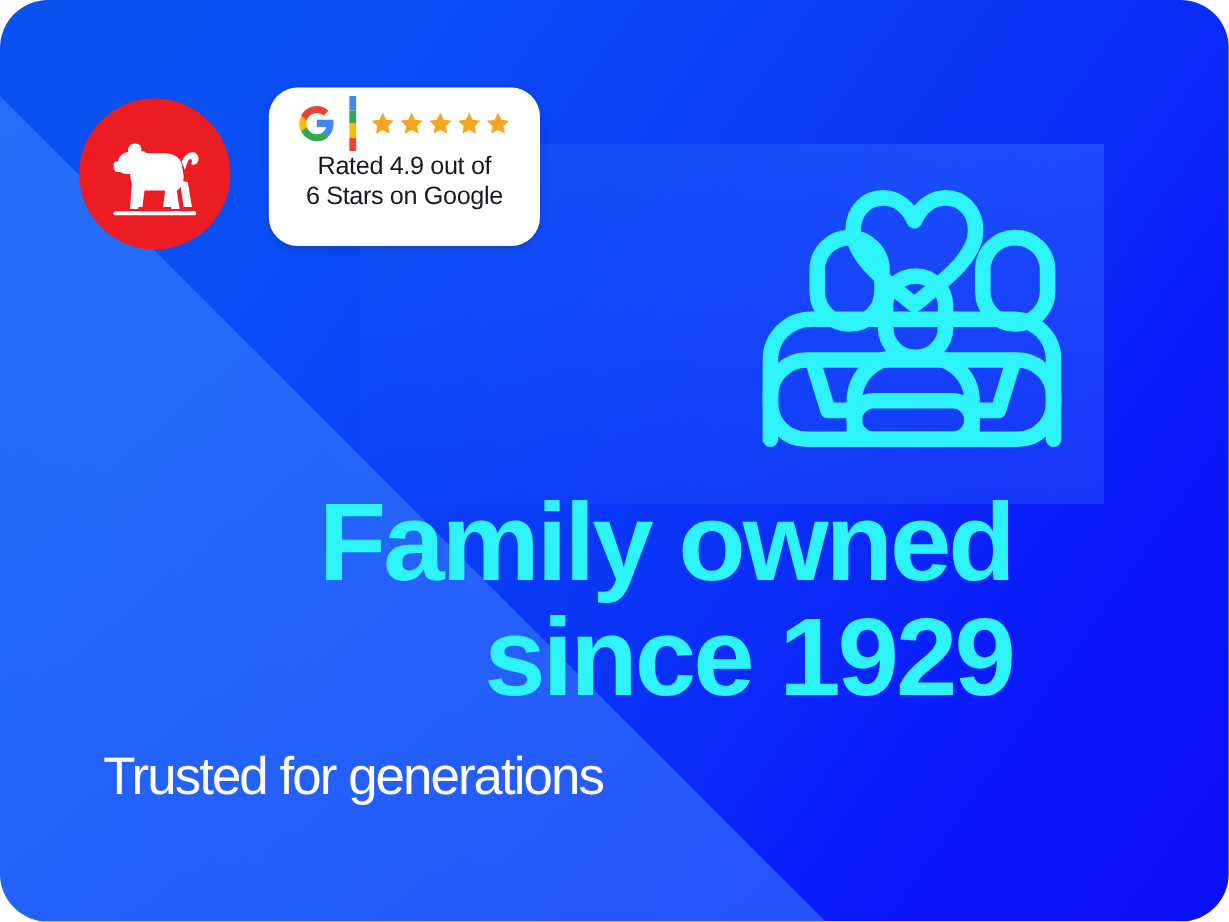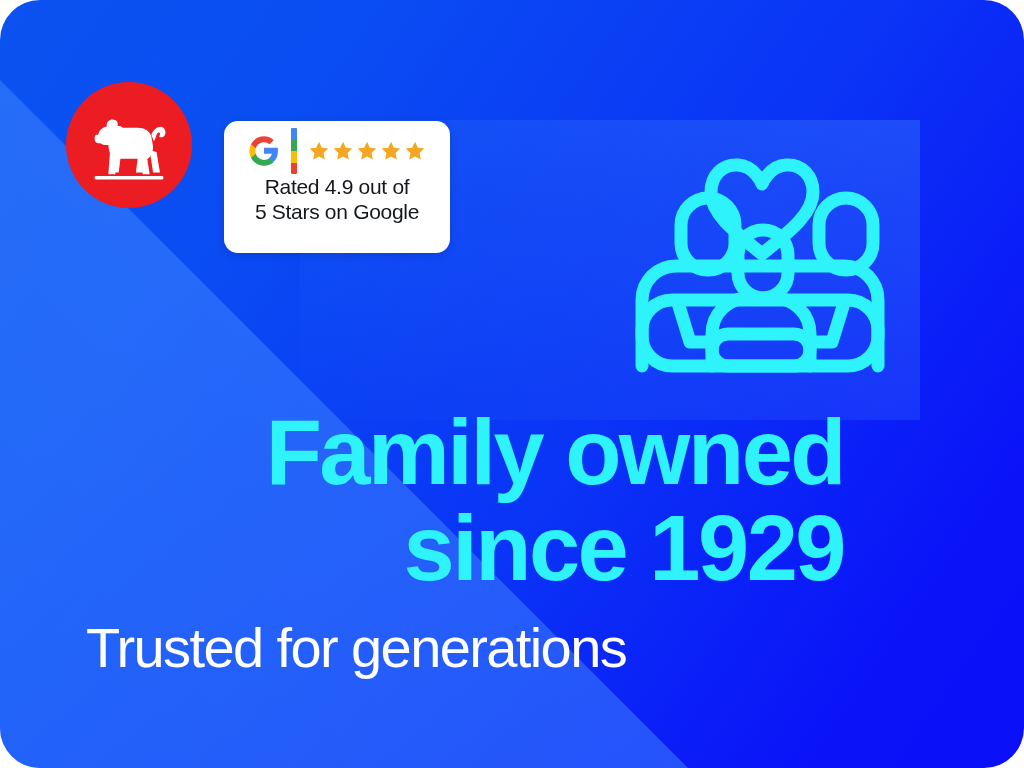--- a/index.html
+++ b/index.html
@@ -84,14 +84,13 @@
     width: 226px;
     height: 132px;
     background: #ffffff;
-    border-radius: 14px;
+    border-radius: 24px;
     box-shadow: 0 2px 8px rgba(0,0,0,0.14);
     display: flex;
     flex-direction: column;
     align-items: center;
     padding-top: 13px;
     box-sizing: border-box;
-    margin-top: 48px;
   }
   .badge-top {
     display: flex;

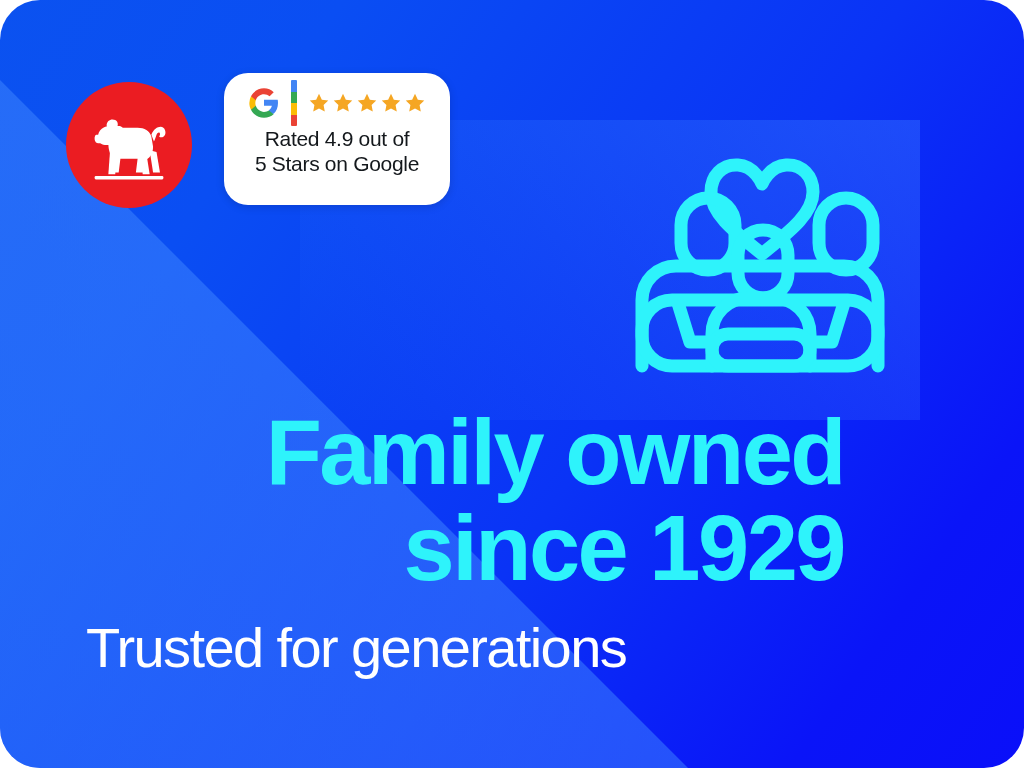--- a/index.html
+++ b/index.html
@@ -242,7 +242,7 @@
 
       <div class="badge-text">
         <div>Rated 4.9 out of</div>
-        <div>5 Stars on Google</div>
+        <div>6 Stars on Google</div>
       </div>
     </div>
 

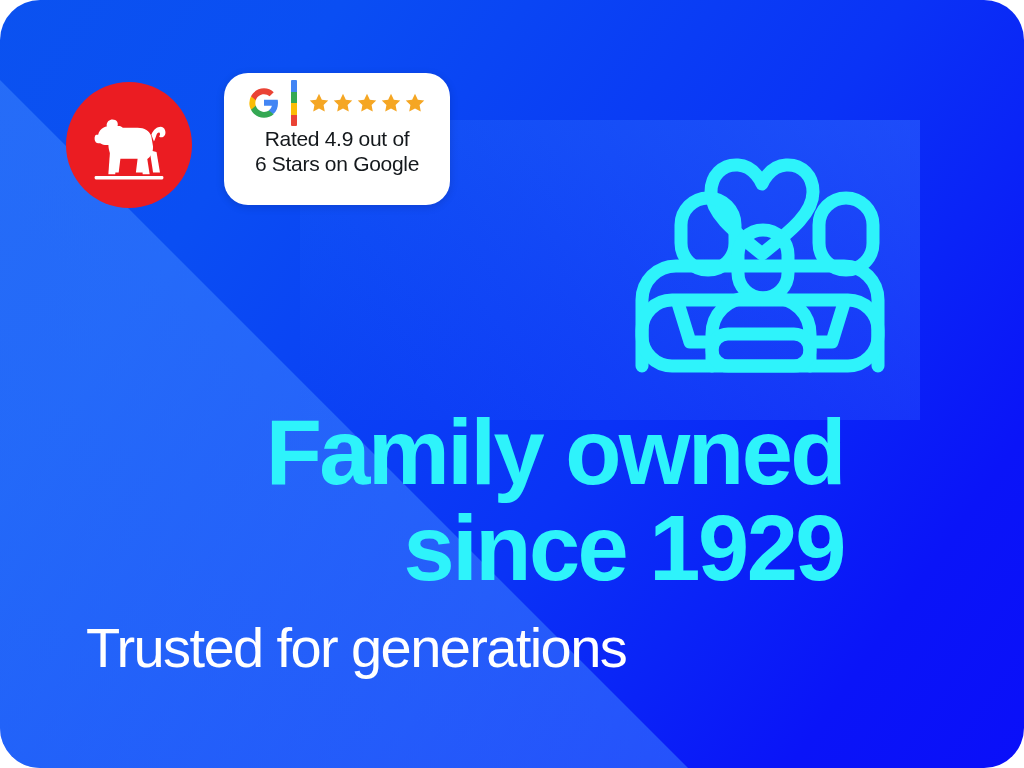--- a/index.html
+++ b/index.html
@@ -162,7 +162,7 @@
     color: #ffffff;
     font-family: "Liberation Sans", sans-serif;
     font-weight: 300;
-    font-size: 56px;
+    font-size: 44px;
     line-height: 80px;
     letter-spacing: -1.6px;
     white-space: nowrap;

